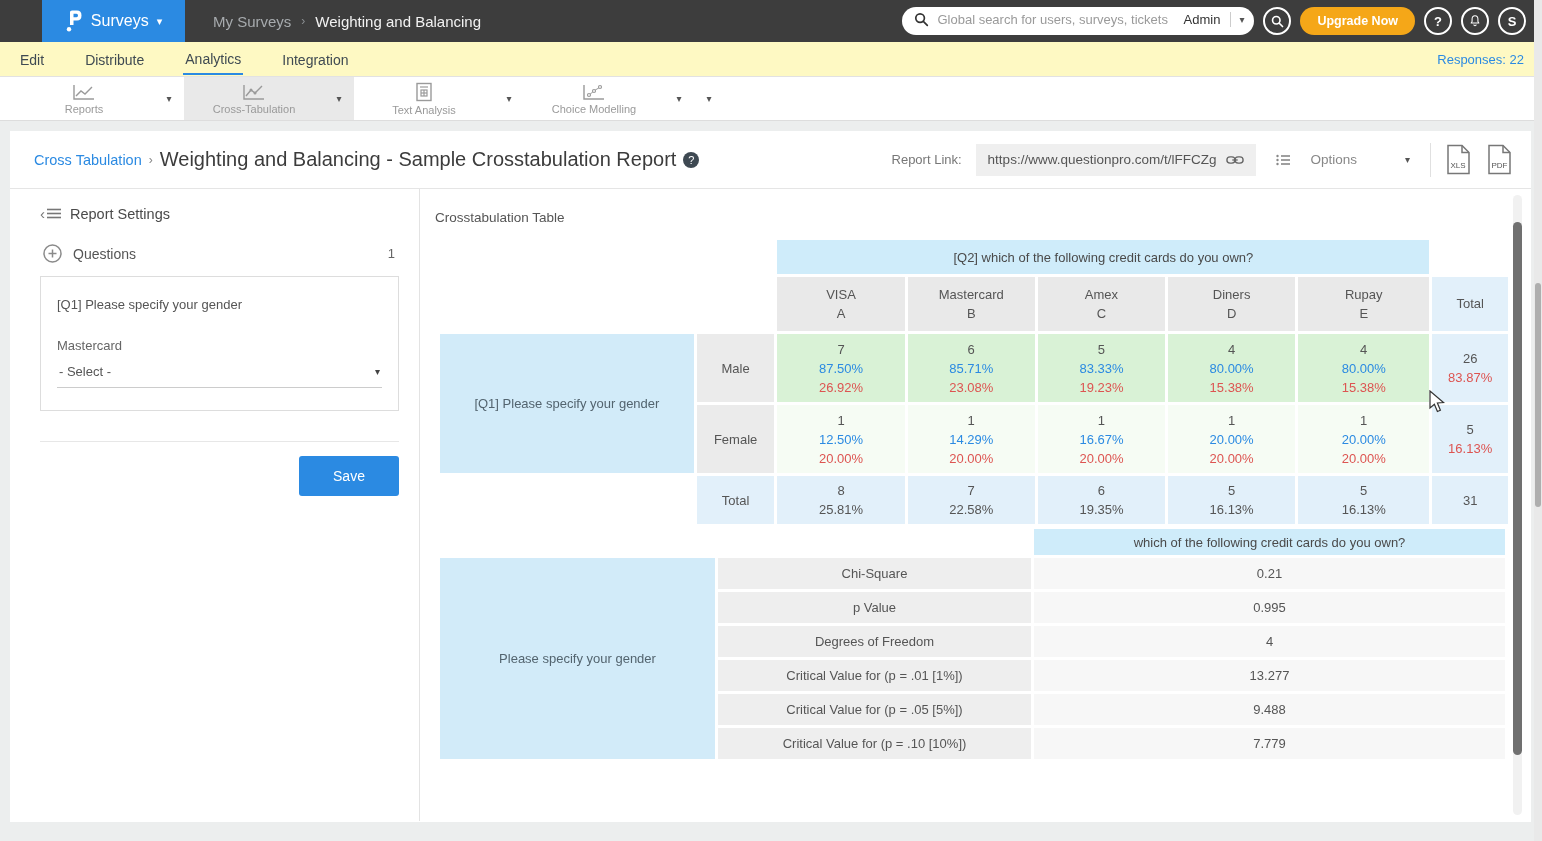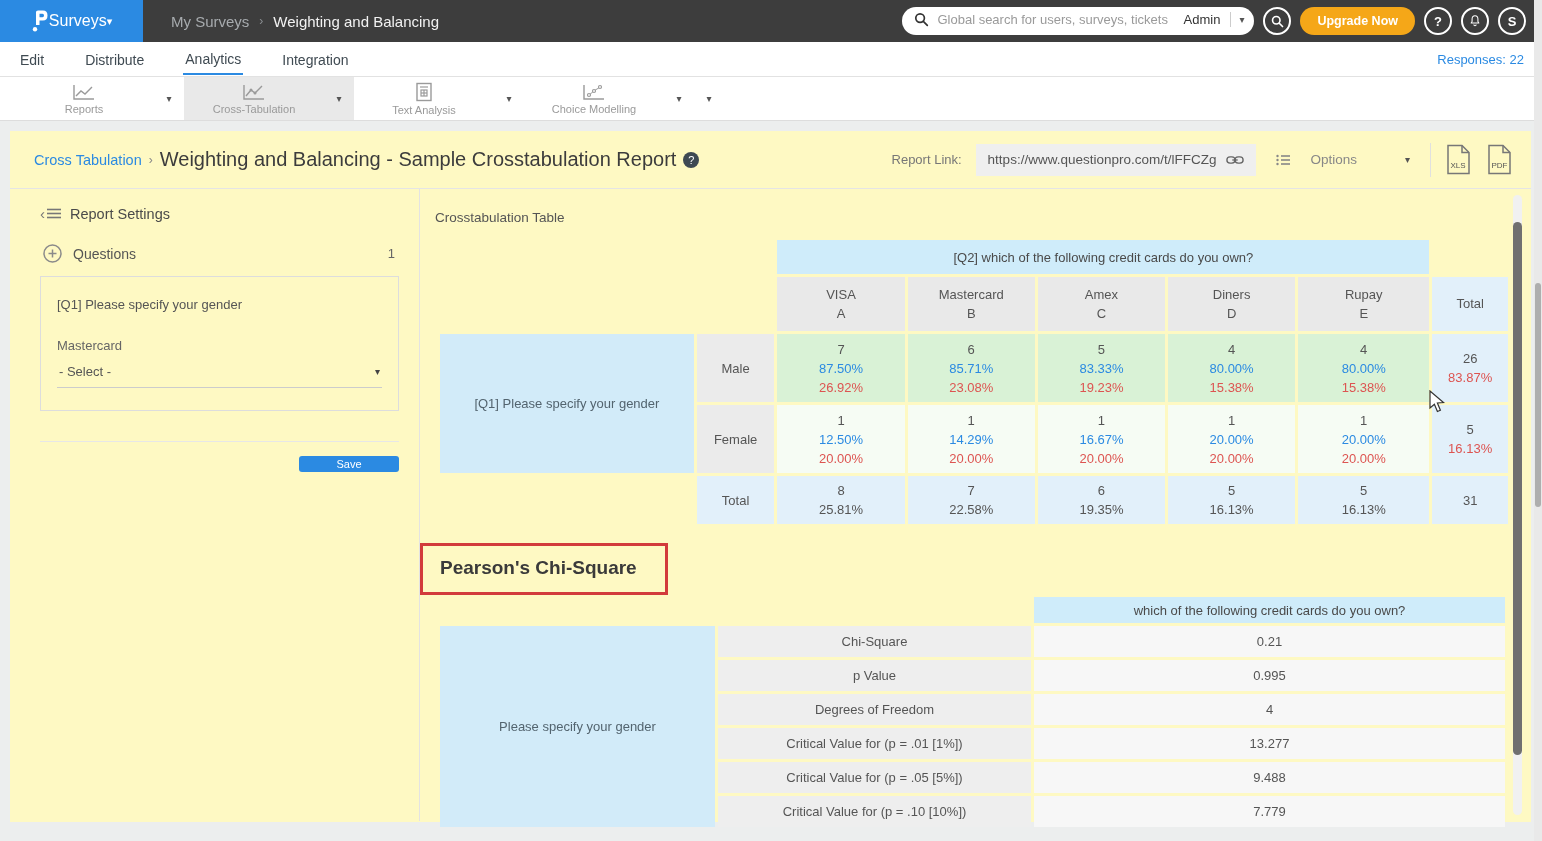--- a/index.html
+++ b/index.html
@@ -9,7 +9,7 @@
 
   
   .topbar { position:absolute; top:0; left:0; width:100%; height:42px; background:#3d3d3d; display:flex; align-items:center; }
-  .logo-block { width:143px; height:42px; background:#2b8ae2; display:flex; align-items:center; justify-content:center; cursor:pointer; }
+  .logo-block { width:143px; height:42px; background:#2b8ae2; display:flex; align-items:center; justify-content:center; gap:8px; cursor:pointer;margin-left:42px; }
   .logo-block .prod { color:#fff; font-size:16px; }
   .logo-block .caret { color:#fff; font-size:11px; }
   .crumbs { display:flex; align-items:center; gap:10px; margin-left:28px; font-size:15px; }

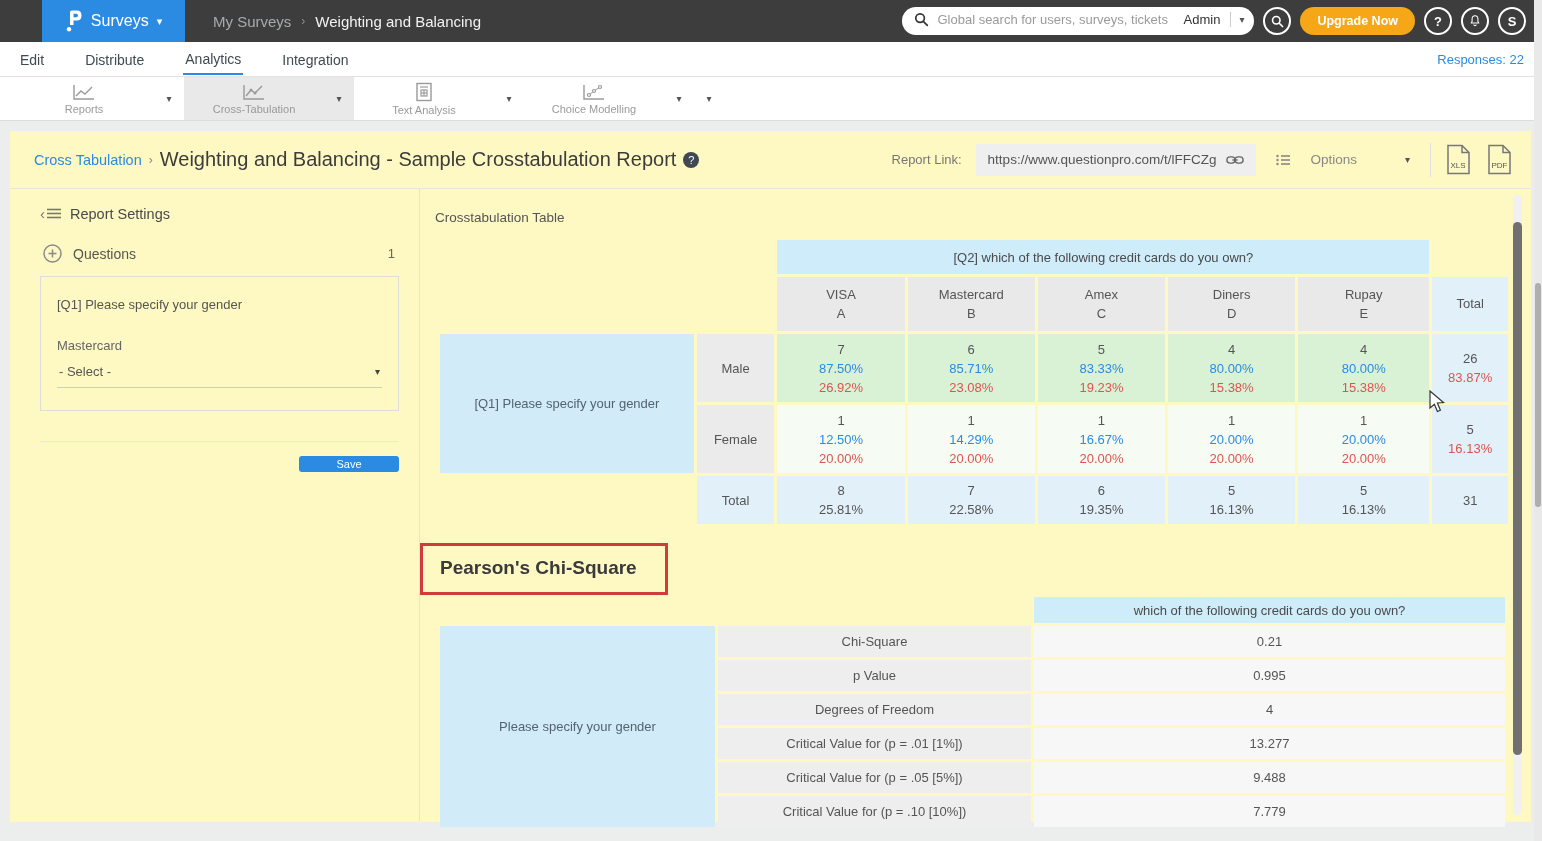--- a/index.html
+++ b/index.html
@@ -26,7 +26,7 @@
   .upgrade-btn { height:28px; border-radius:15px; background:#f5a718; color:#fff; border:none; font-size:12.5px; font-weight:bold; padding:0 17px; cursor:pointer; font-family:"Liberation Sans",sans-serif; }
 
   
-  .navrow { position:absolute; top:42px; left:0; width:100%; height:35px; background:#ffffff; border-bottom:1px solid #e2e2e2; display:flex; align-items:center; padding:10px 18px; }
+  .navrow { position:absolute; top:42px; left:0; width:100%; height:35px; background:#fef9c3; border-bottom:1px solid #e2e2e2; display:flex; align-items:center; padding:10px 18px; }
   .nav-item { font-size:14px; color:#3f4a52; margin-right:37px; padding:8px 2px 6px; cursor:pointer; }
   .nav-item.active { border-bottom:2px solid #2b8ae2; }
   .responses { margin-left:auto; font-size:13px; color:#2b8ae2; }

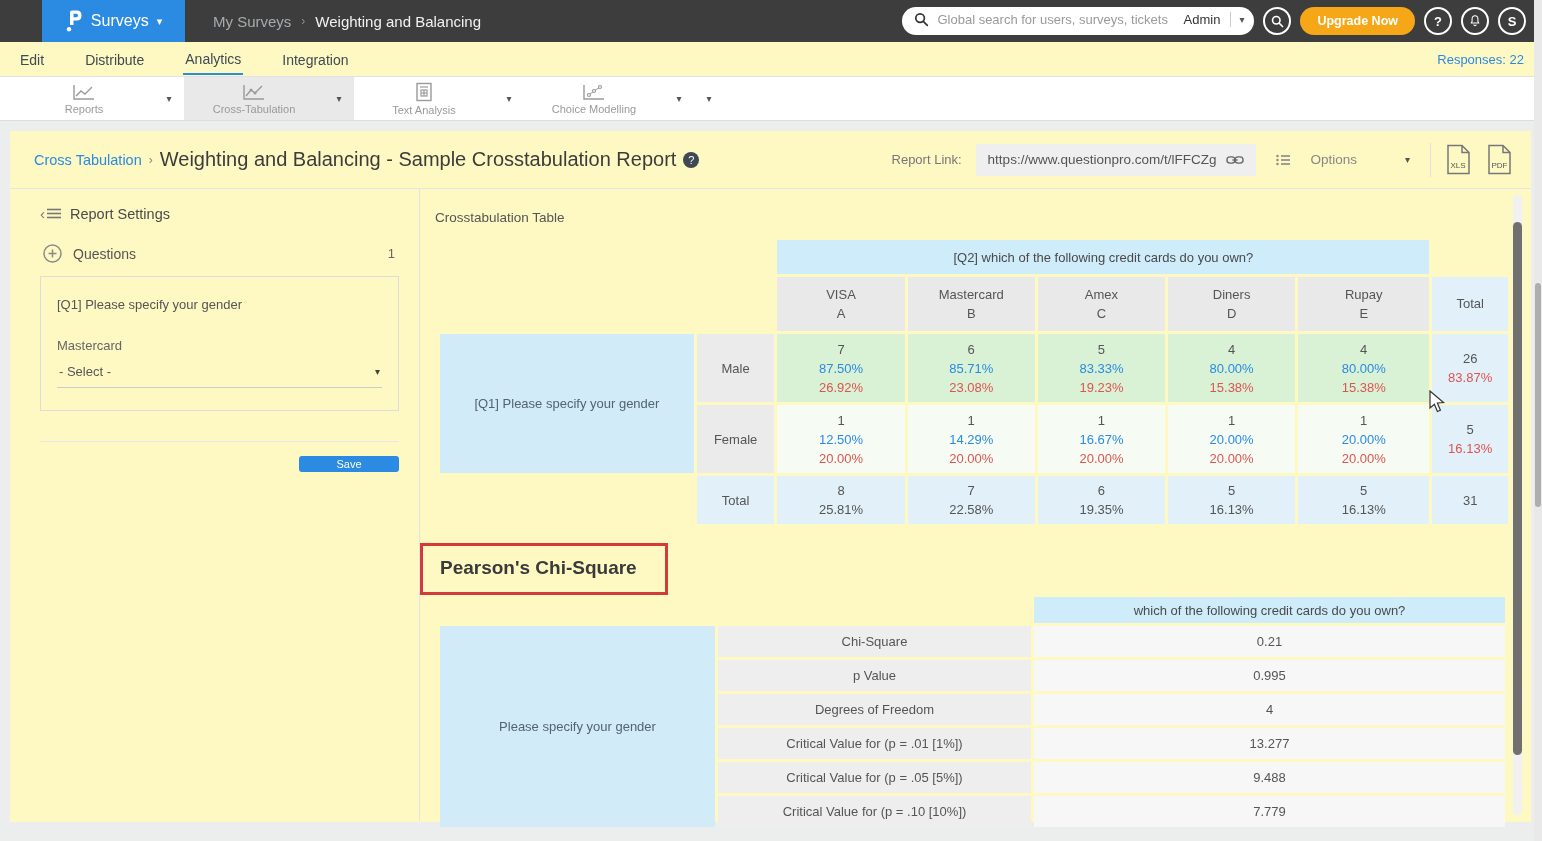--- a/index.html
+++ b/index.html
@@ -40,7 +40,7 @@
   .tool-group.active { background:#e9e9e9; }
 
   
-  .panel { position:absolute; top:131px; left:10px; width:1521px; height:691px; background:#fef9c3; }
+  .panel { position:absolute; top:131px; left:10px; width:1521px; height:691px; background:#ffffff; }
   .report-header { height:58px; border-bottom:1px solid #e5e5e5; display:flex; align-items:center; padding:0 18px 0 24px; }
   .rh-left { display:flex; align-items:center; gap:7px; }
   .rh-link { color:#2b8ae2; font-size:14.5px; cursor:pointer; }

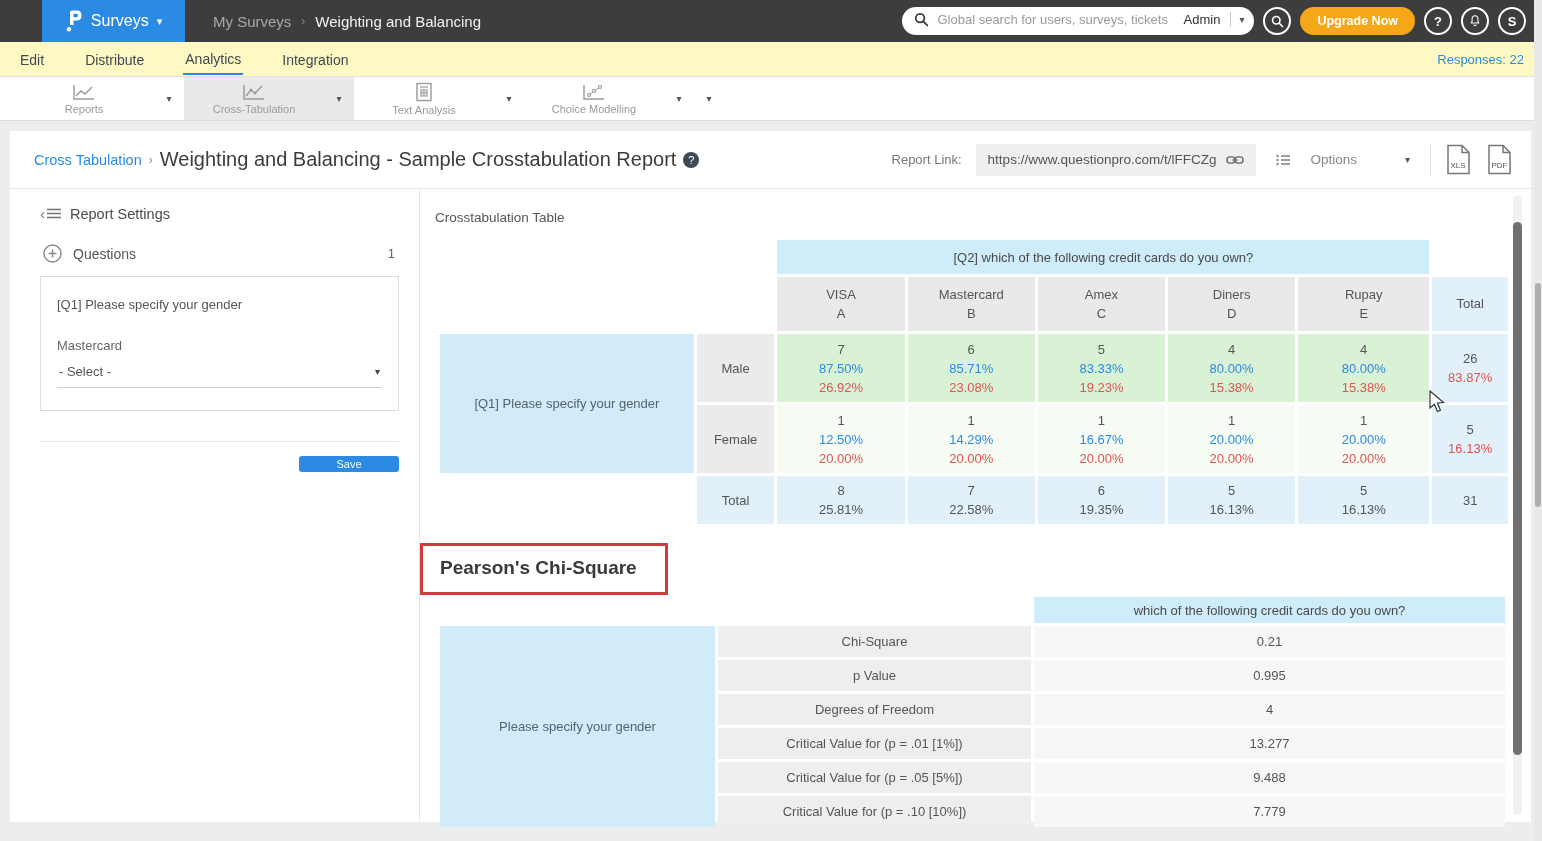--- a/index.html
+++ b/index.html
@@ -74,7 +74,7 @@
   .select-row .caret { font-size:10px; color:#444; }
   .st-divider { border-top:1px solid #e7e7e7; margin-top:30px; }
   .save-wrap { display:flex; justify-content:flex-end; margin-top:14px; }
-  .save-btn { width:100px; height:16px; background:#2b8ae2; border:none; border-radius:3px; color:#fff; font-size:11px; cursor:pointer; font-family:"Liberation Sans",sans-serif; }
+  .save-btn { width:100px; height:40px; background:#2b8ae2; border:none; border-radius:3px; color:#fff; font-size:14px; cursor:pointer; font-family:"Liberation Sans",sans-serif; }
 
   .main { flex:1; padding:21px 20px 0 17px; }
   .section-title { font-size:13.5px; color:#555; margin-bottom:12px; margin-left:-2px; }

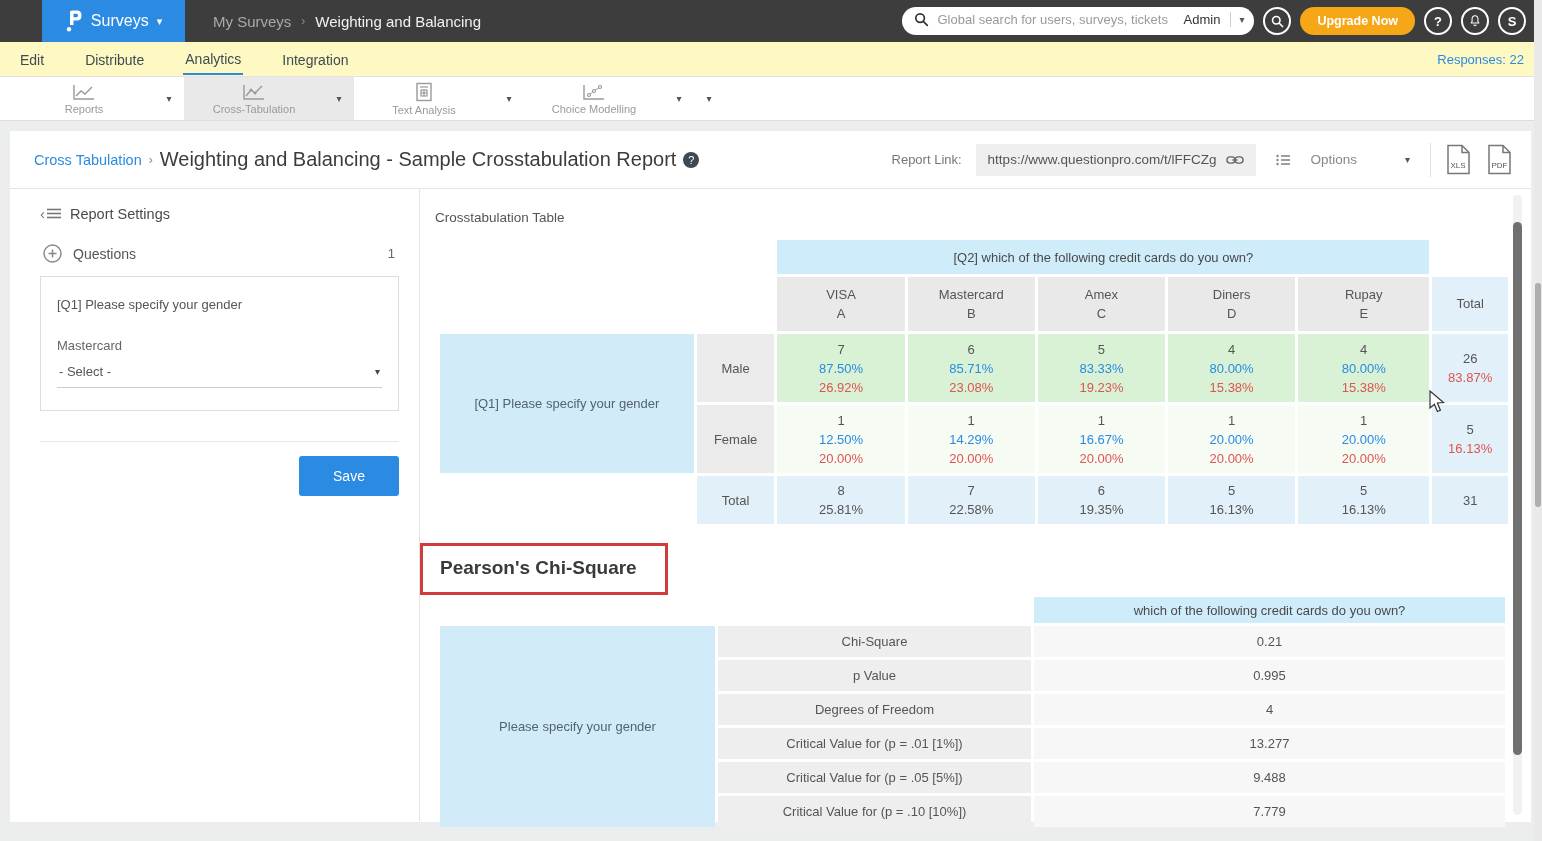--- a/index.html
+++ b/index.html
@@ -437,9 +437,6 @@
         </tbody>
           </table>
 
-        <div class="pearson">
-          <h2>Pearson's Chi-Square</h2>
-        </div>
 
         <table class="chi">
           <colgroup>

